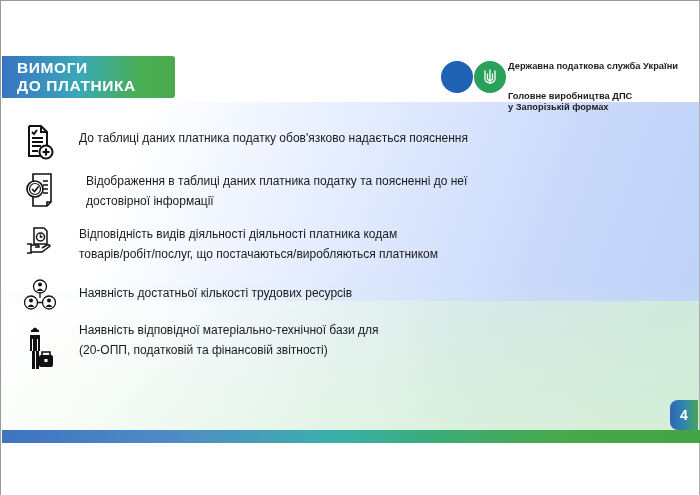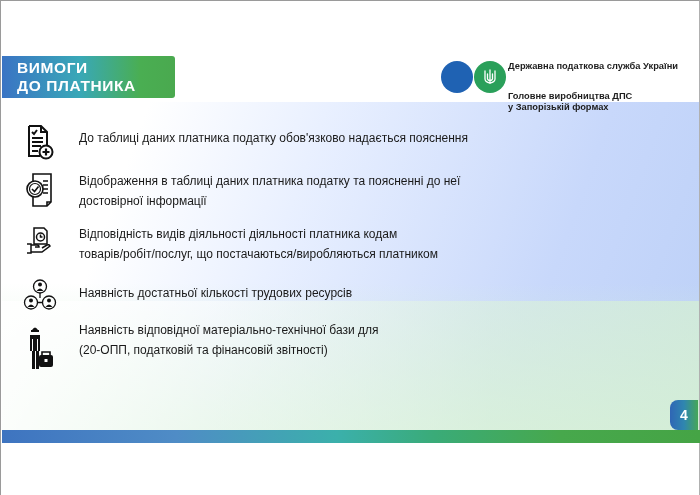--- a/index.html
+++ b/index.html
@@ -133,7 +133,7 @@
       <circle cx="10" cy="17" r="5.5" fill="none" stroke="#111" stroke-width="1.2"></circle>
       <path d="M7 17 L9.5 19.5 L13.5 14.5" fill="none" stroke="#111" stroke-width="1.6"></path>
     </svg>
-    <div class="text" style="top:0;">
+    <div class="text" style="top:0;margin-left:7px;">
       <span>Відображення в таблиці даних платника податку та поясненні до неї</span>
       <span>достовірної інформації</span>
     </div>

